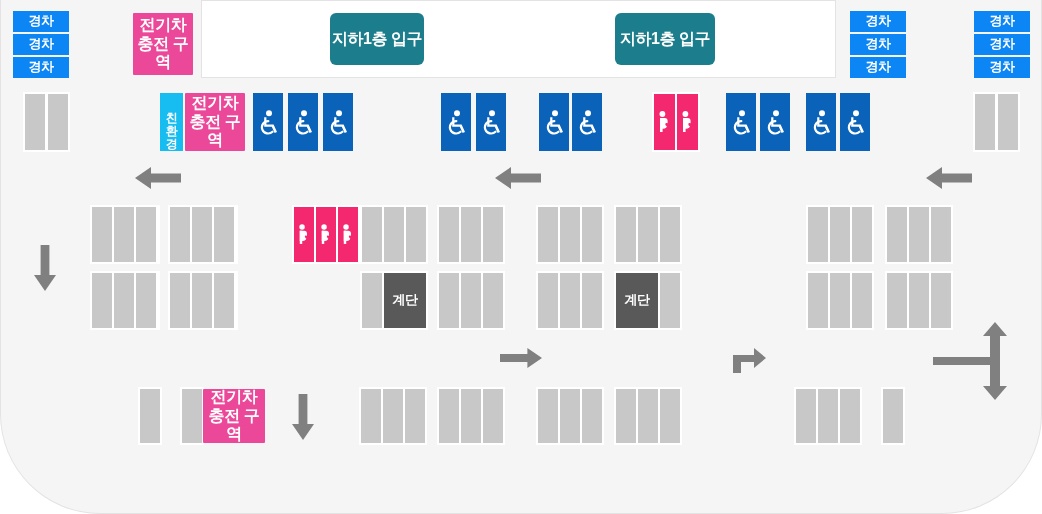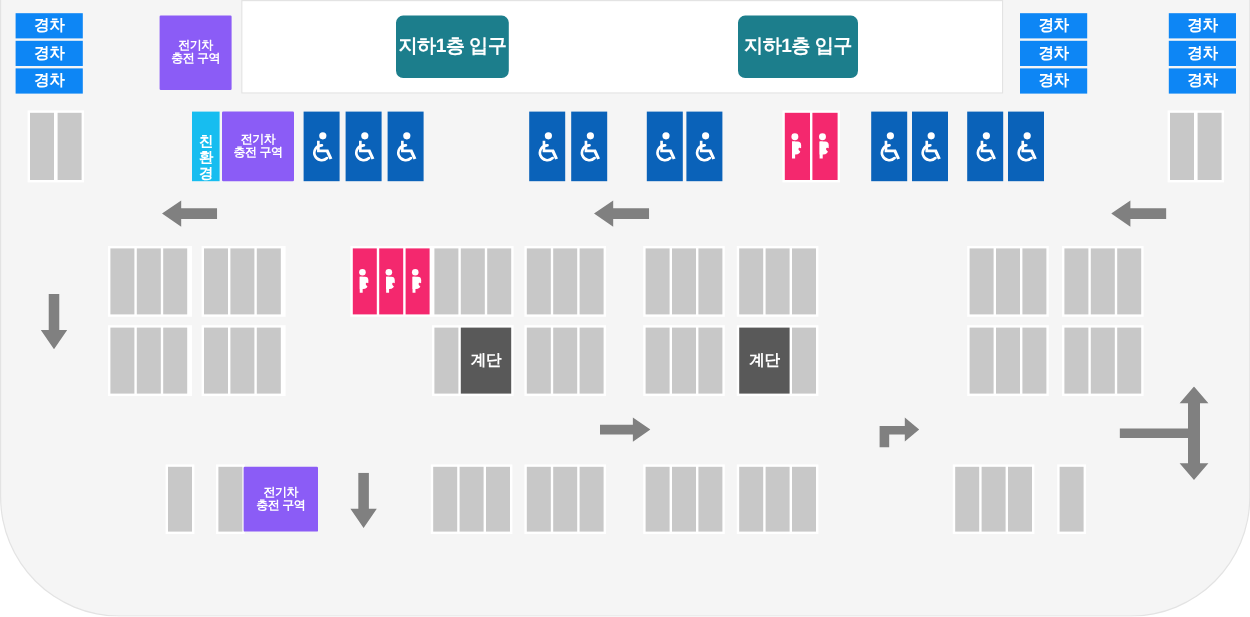--- a/index.html
+++ b/index.html
@@ -75,8 +75,8 @@
   }
 
   .sign-ev {
-    background: #8b5cf6;
-    font-size: 10px;
+    background: #ec4899;
+    font-size: 16px;
     border-radius: 1px;
   }
 

